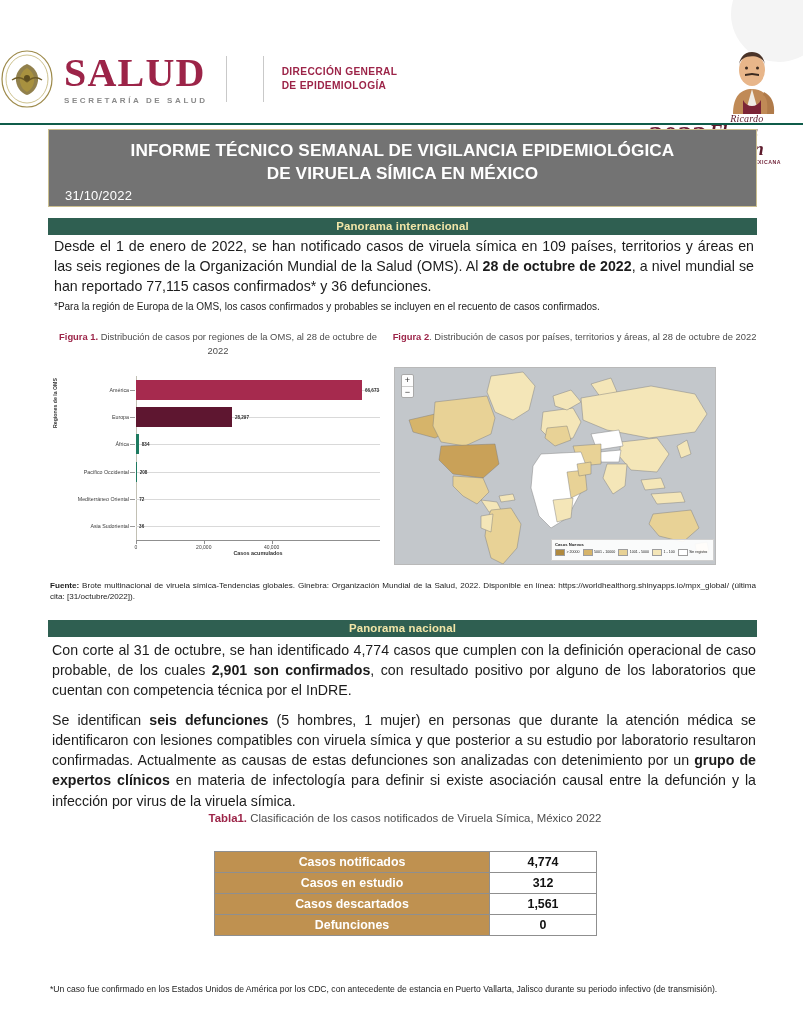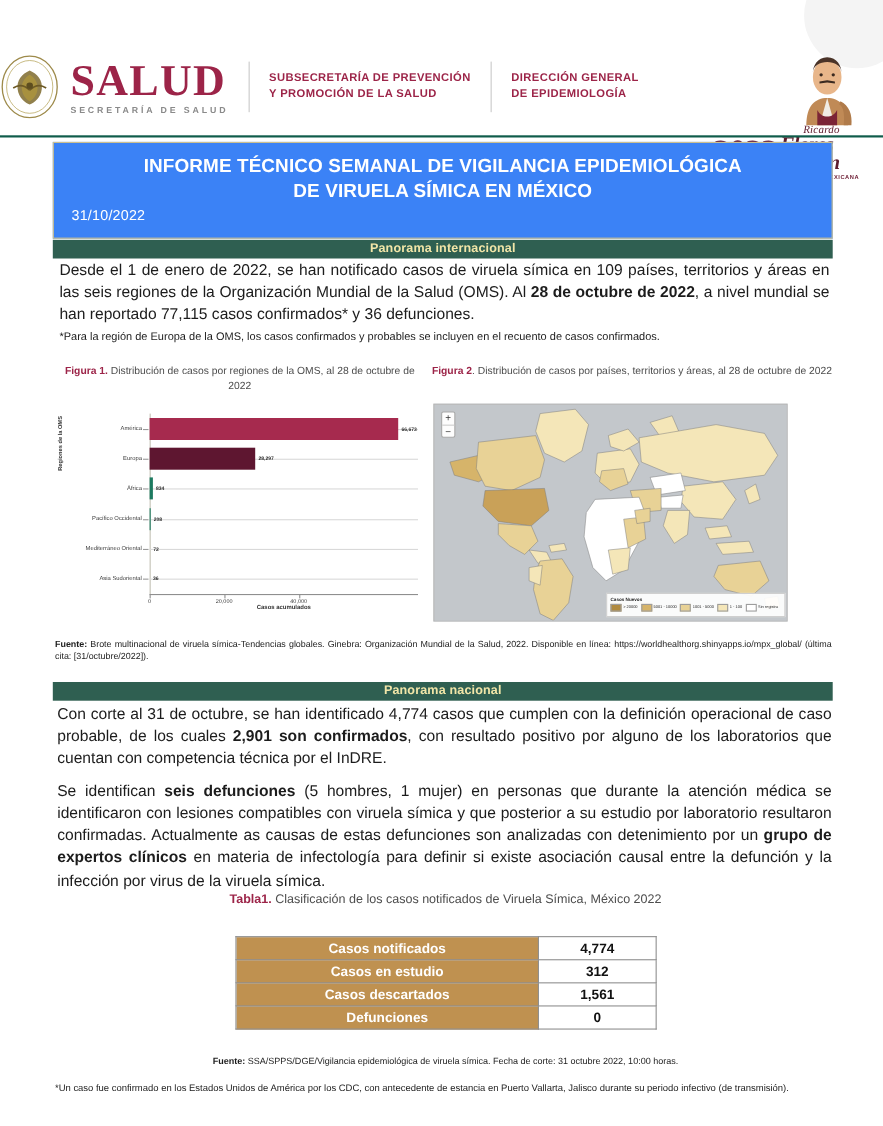--- a/index.html
+++ b/index.html
@@ -428,10 +428,6 @@
 
     <div class="vrule"></div>
 
-    <div class="dept">
-      <div>SUBSECRETARÍA DE PREVENCIÓN</div>
-      <div>Y PROMOCIÓN DE LA SALUD</div>
-    </div>
 
     <div class="vrule"></div>
 

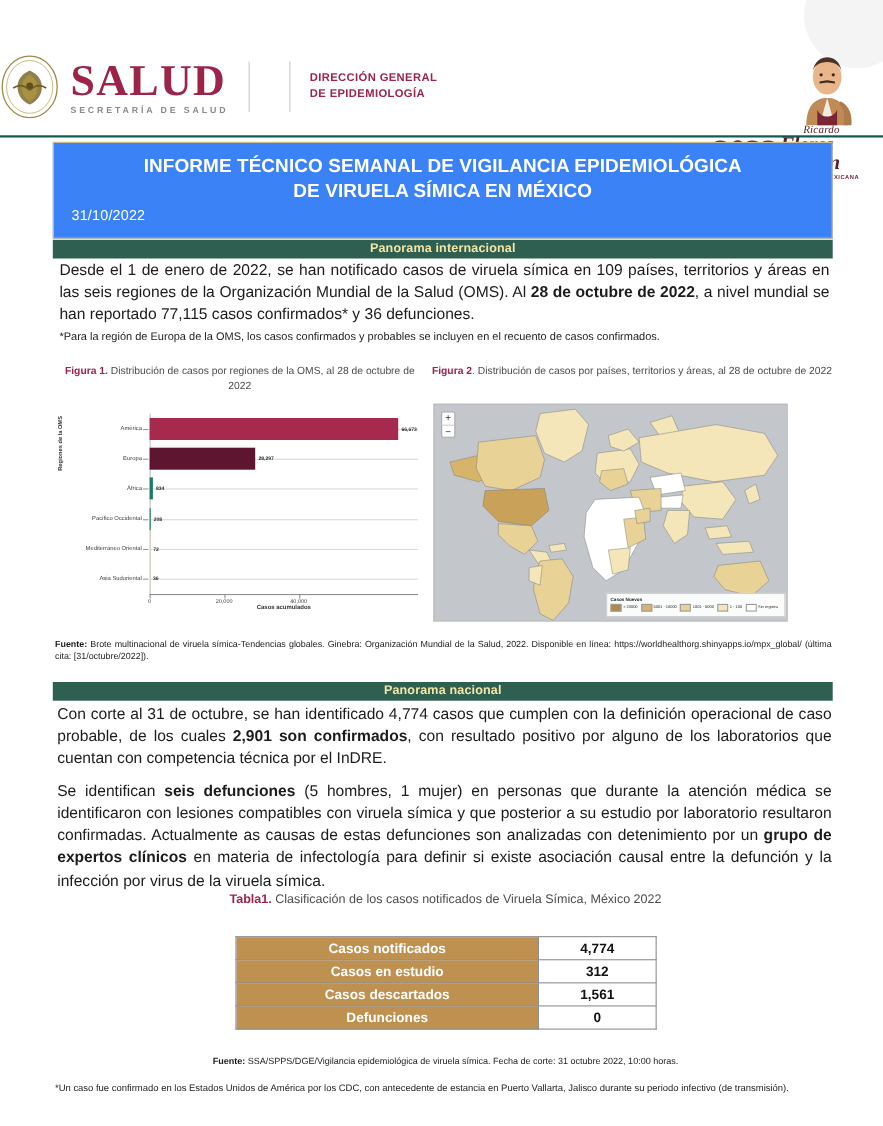--- a/index.html
+++ b/index.html
@@ -130,8 +130,8 @@
   .banner {
     position: absolute;
     left: 48px; top: 129px;
-    width: 709px; height: 88px;
-    background: #3b82f6;
+    width: 709px; height: 78px;
+    background: #737373;
     border: 1px solid #cbbf8f;
     color: #ffffff;
     padding: 9px 16px 4px;

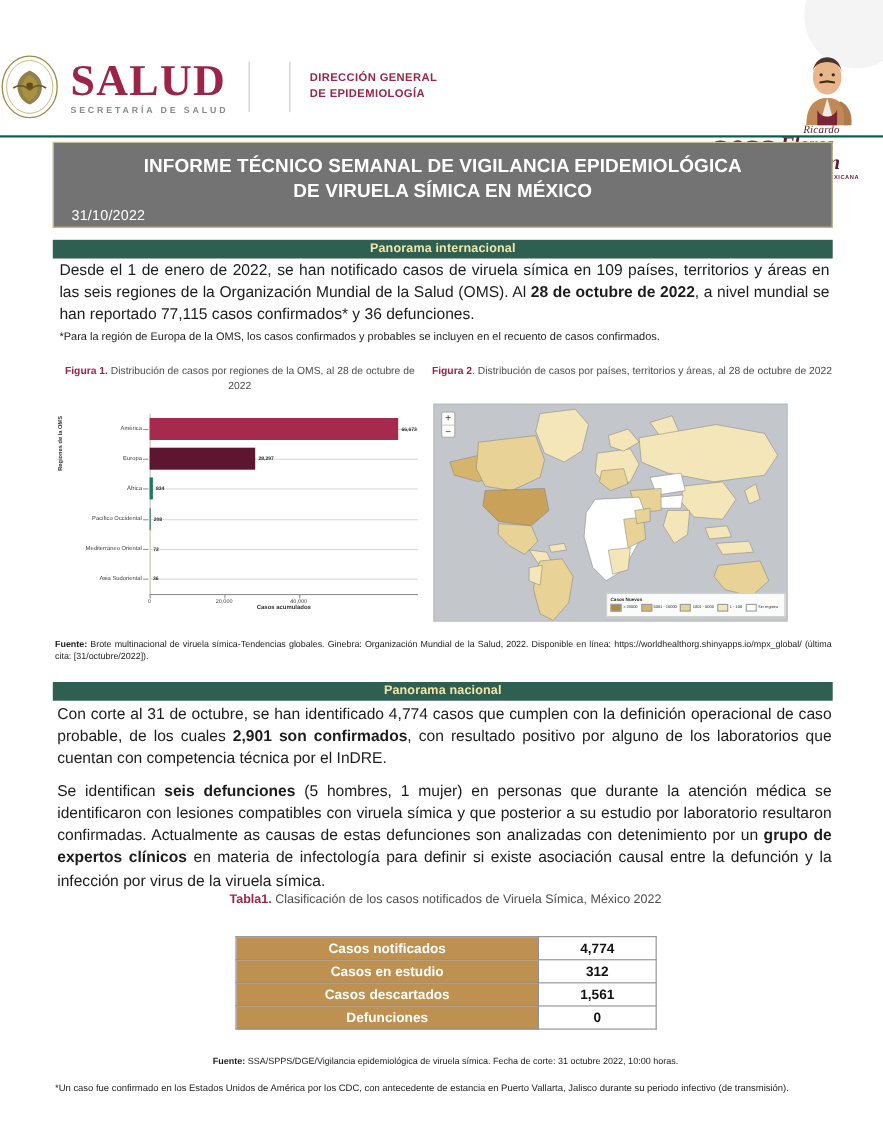--- a/index.html
+++ b/index.html
@@ -669,9 +669,6 @@
       </tbody>
   </table>
 
-  <div class="fuente" id="fuente2">
-    <b>Fuente:</b><span> SSA/SPPS/DGE/Vigilancia epidemiológica de viruela símica. Fecha de corte: 31 octubre 2022, 10:00 horas.</span>
-  </div>
 
   <div id="lastnote">*Un caso fue confirmado en los Estados Unidos de América por los CDC, con antecedente de estancia en Puerto Vallarta, Jalisco durante su periodo infectivo (de transmisión).</div>
 

